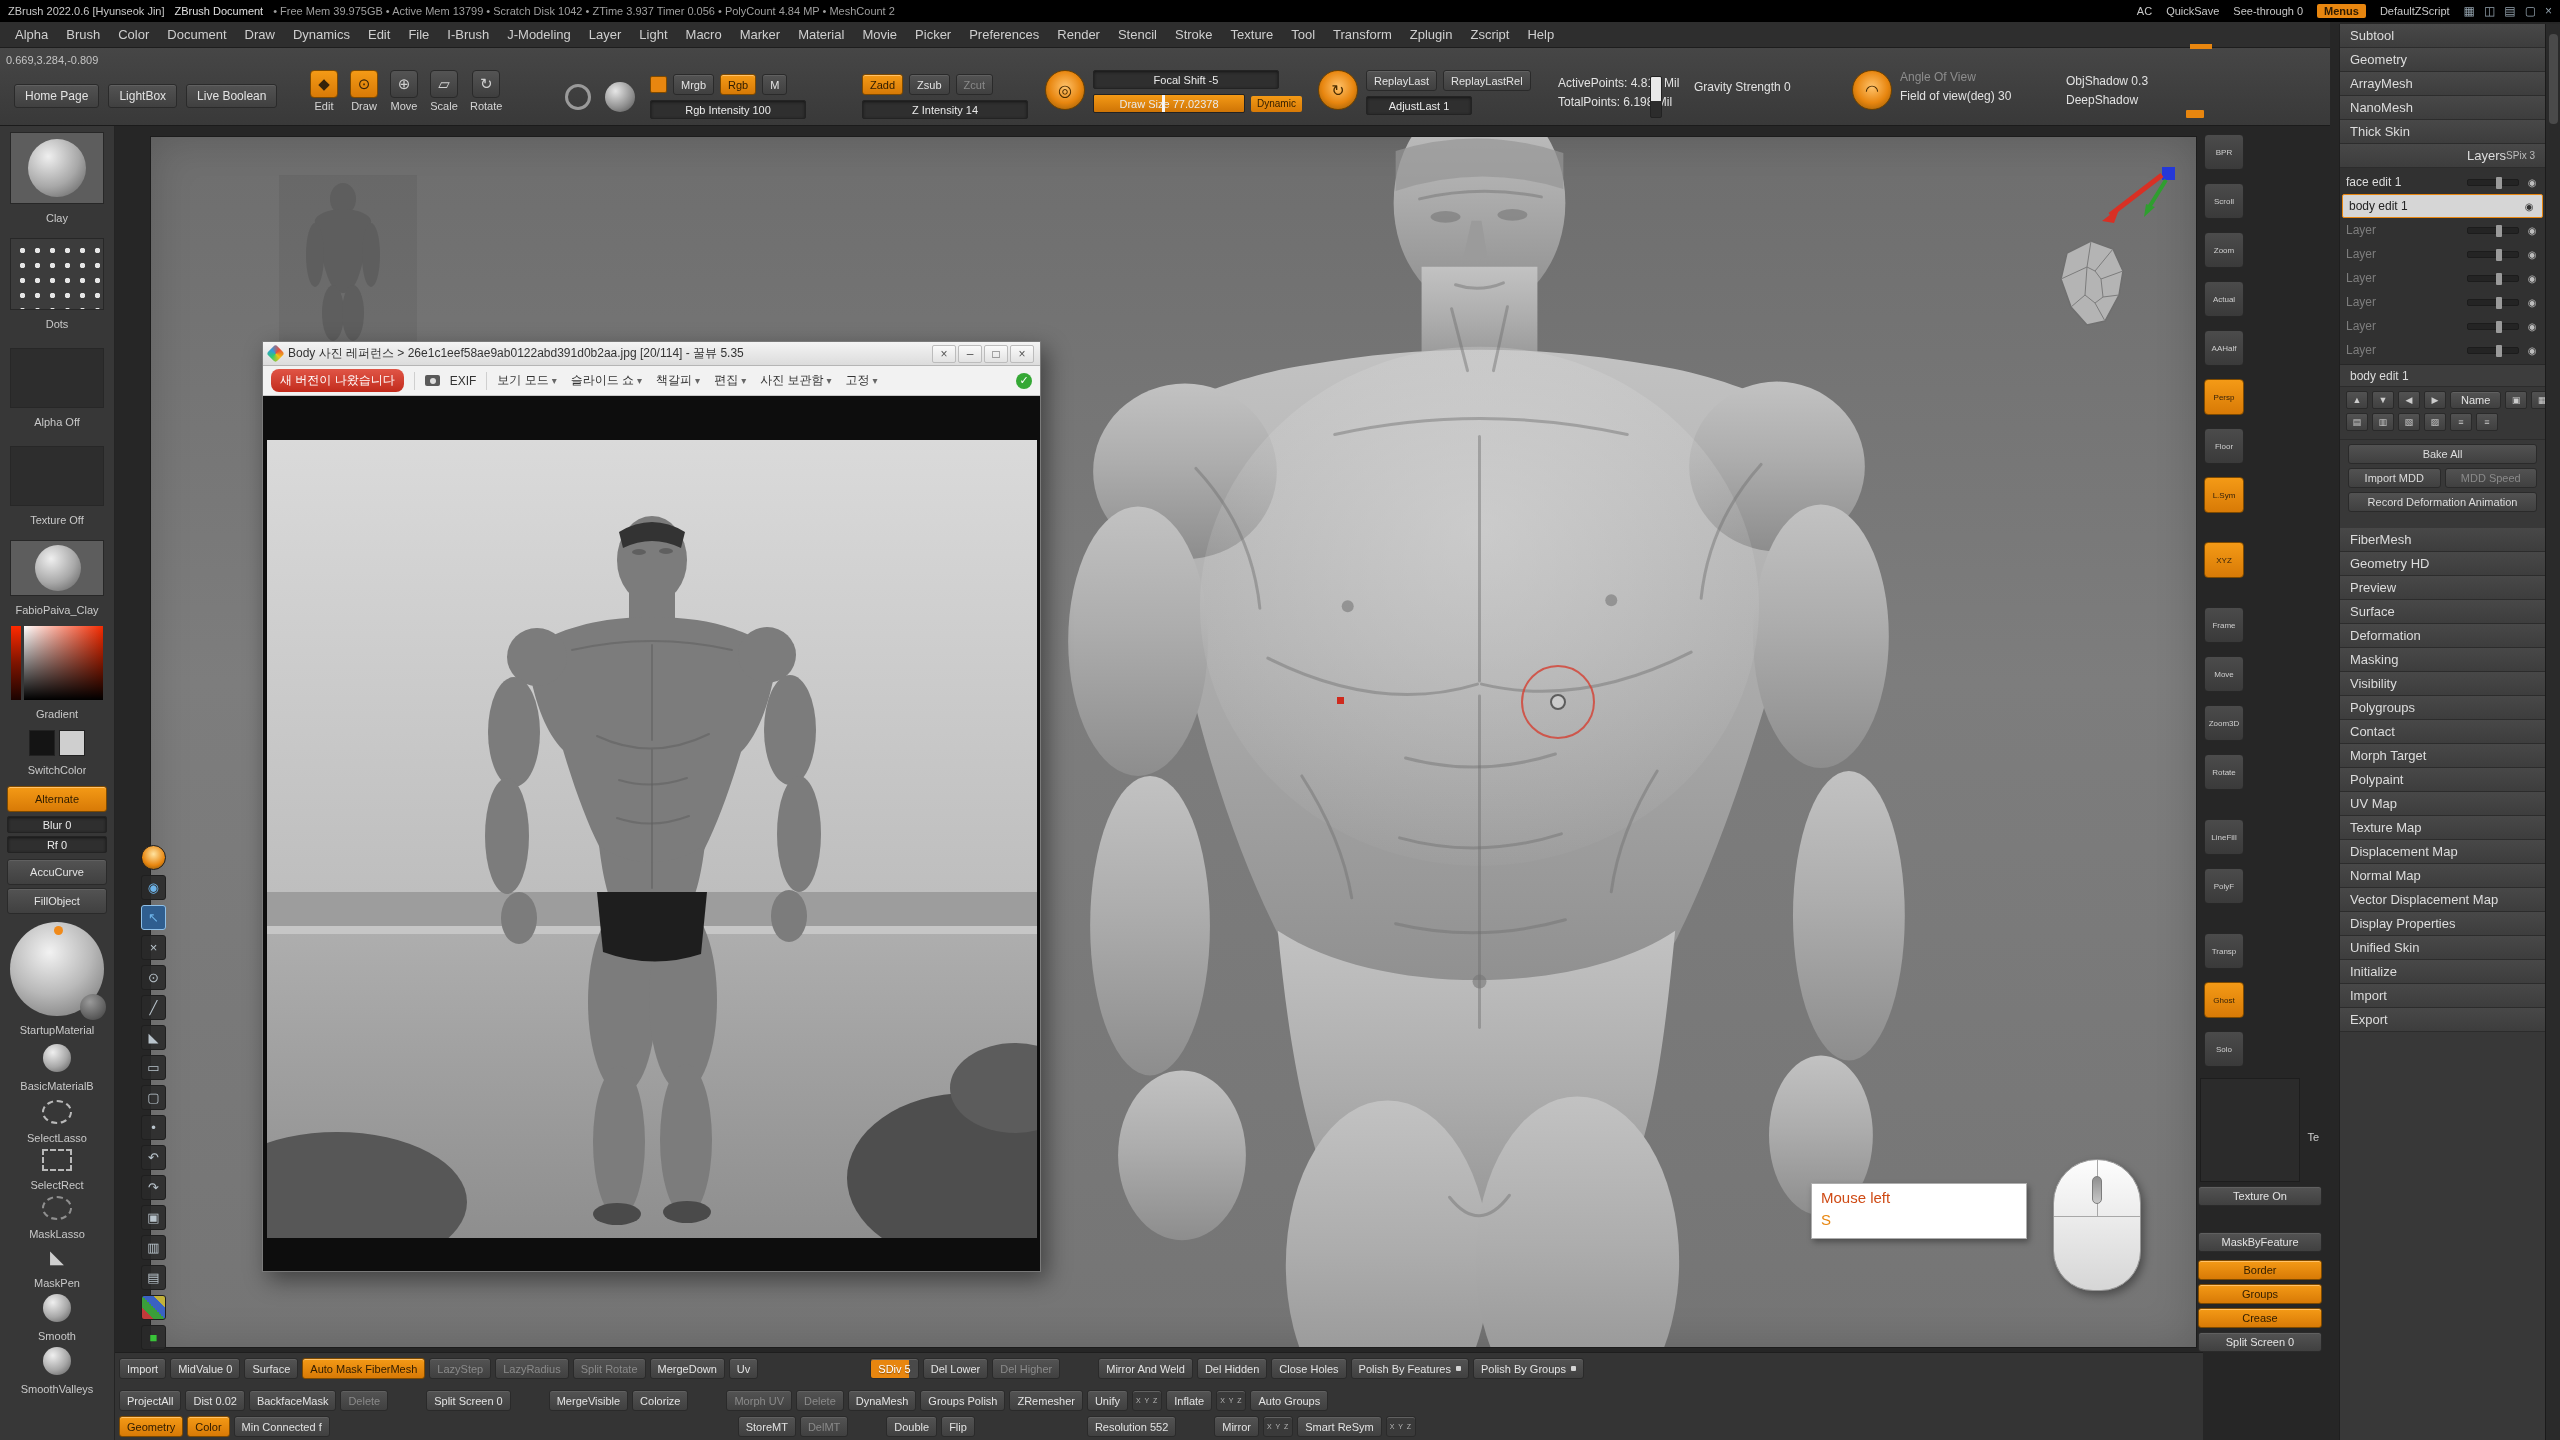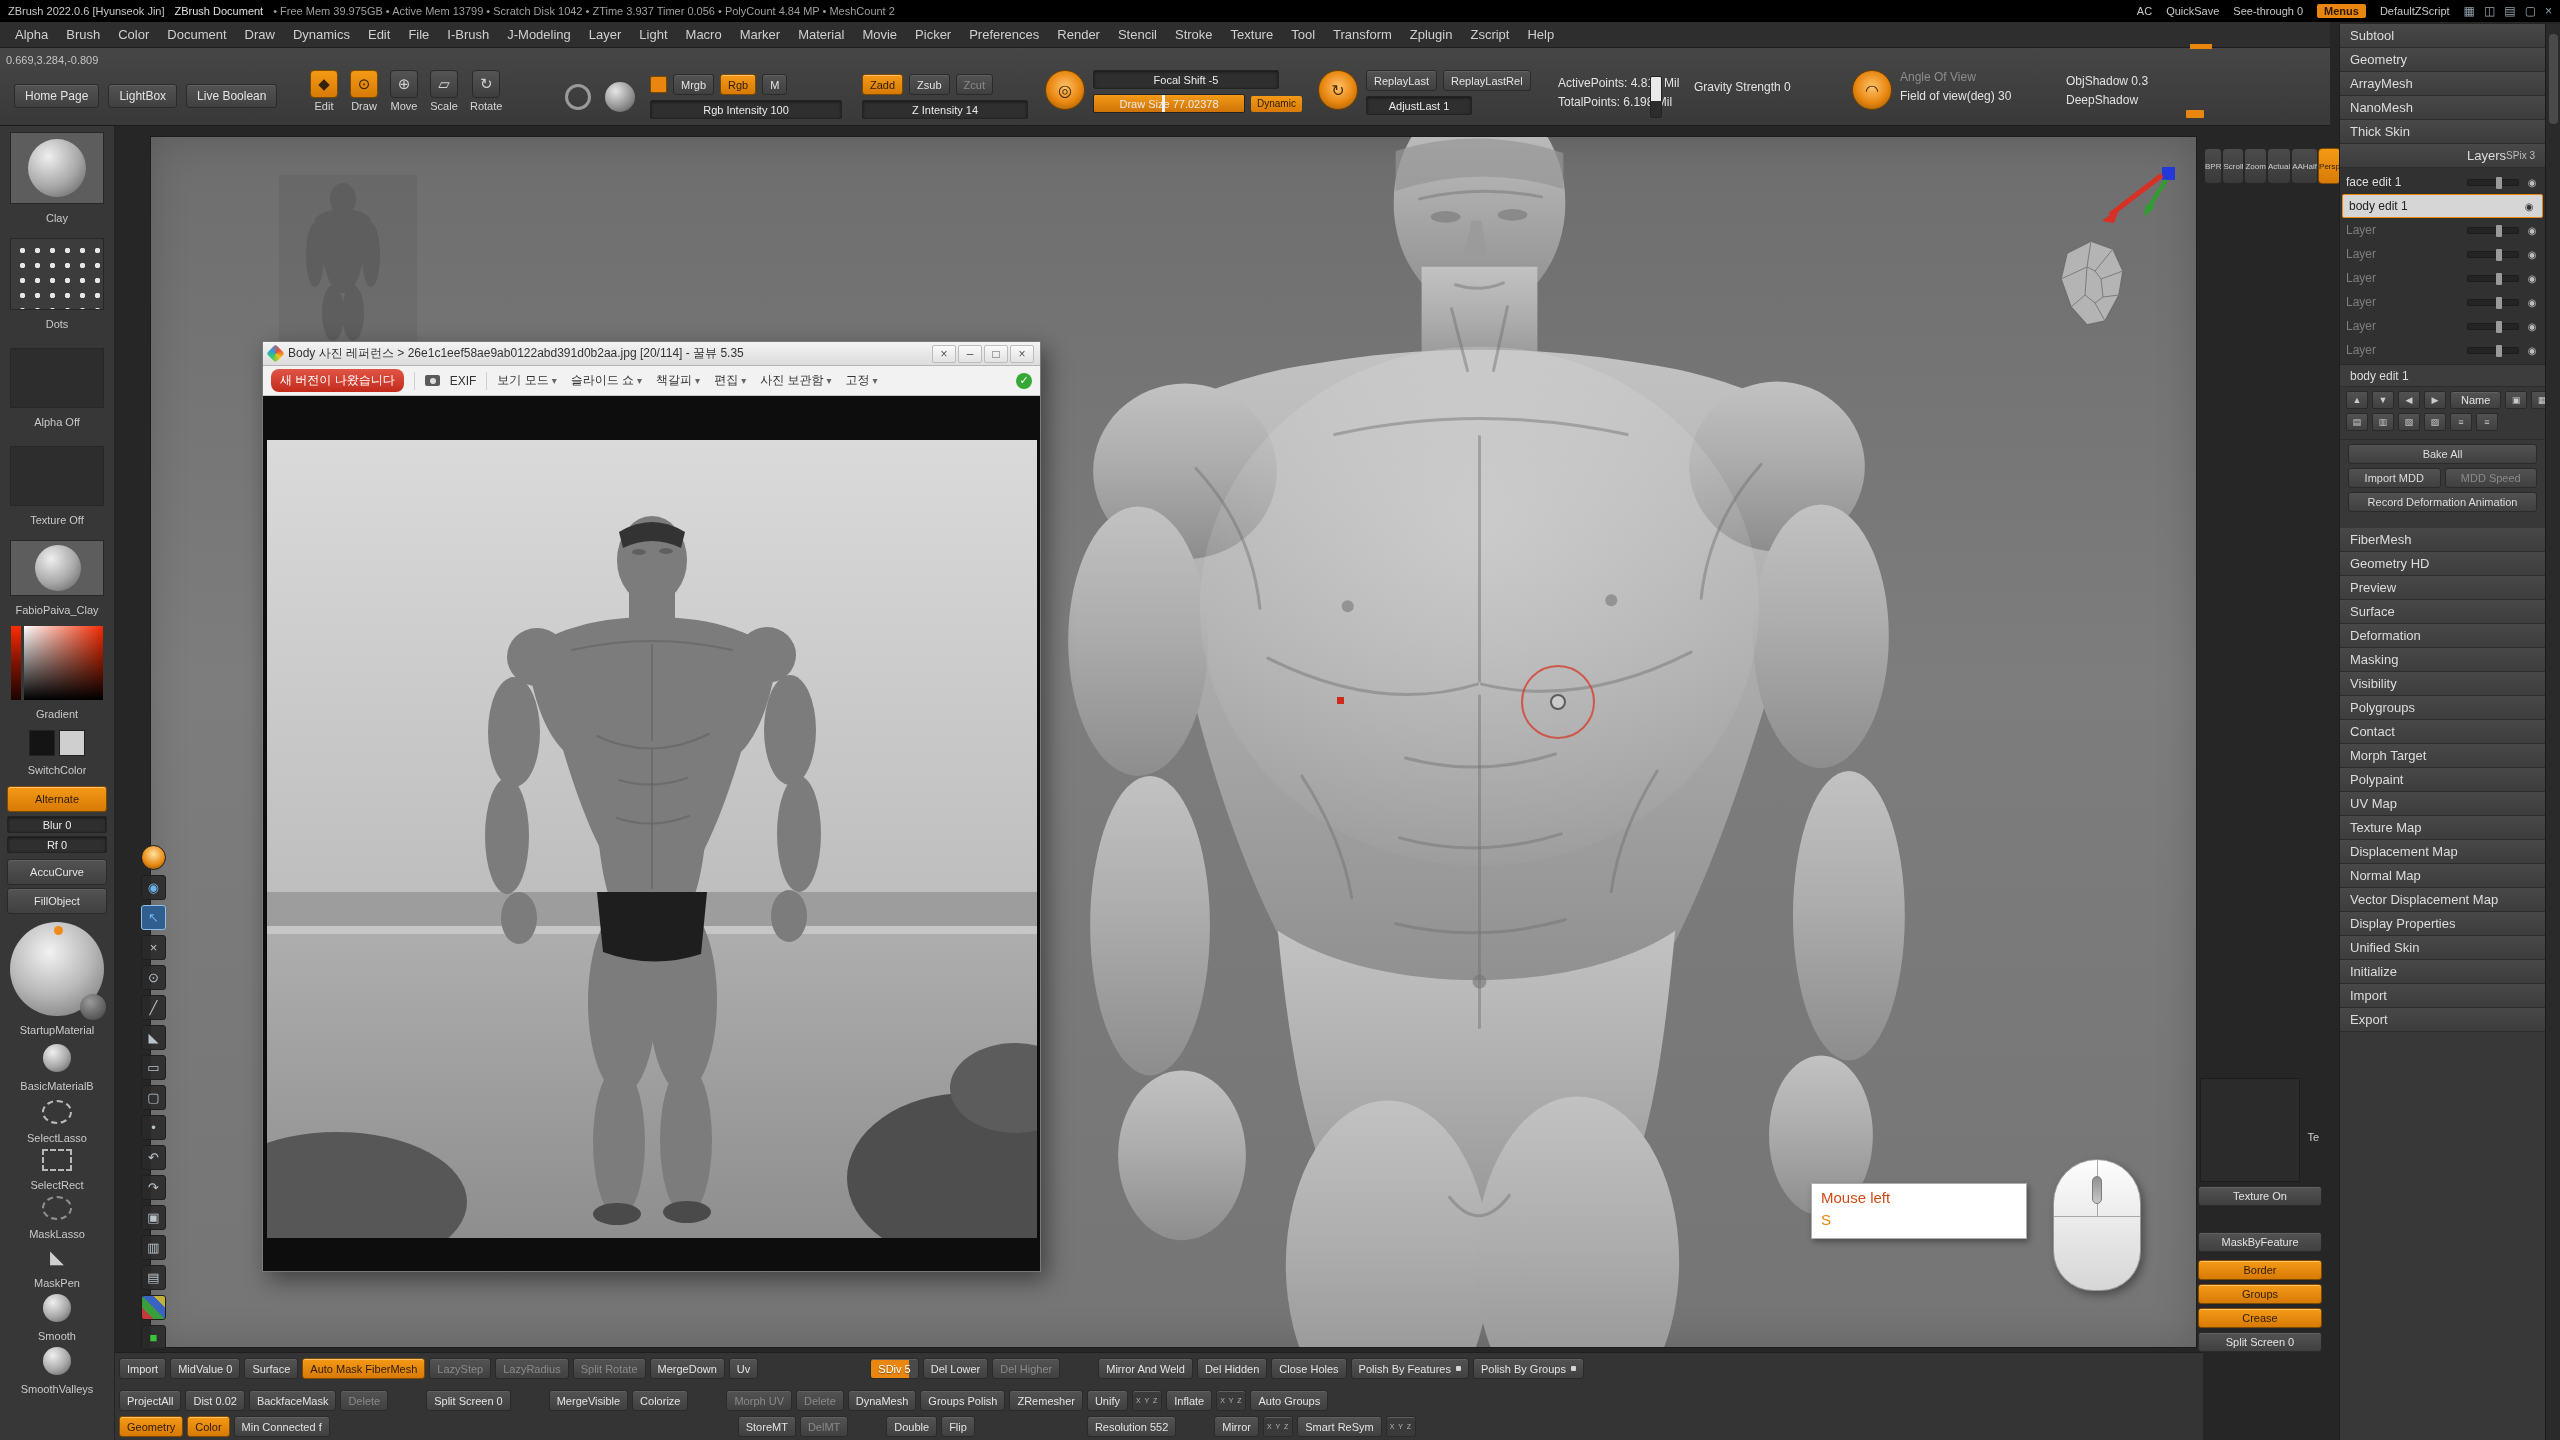--- a/index.html
+++ b/index.html
@@ -262,7 +262,7 @@
           <span class="btn sm on">Rgb</span>
           <span class="btn sm">M</span>
         </div>
-        <span class="slider" style="width:192px">
+        <span class="slider" style="width:156px">
             <span>Rgb Intensity 100</span>
           </span>
       </div>

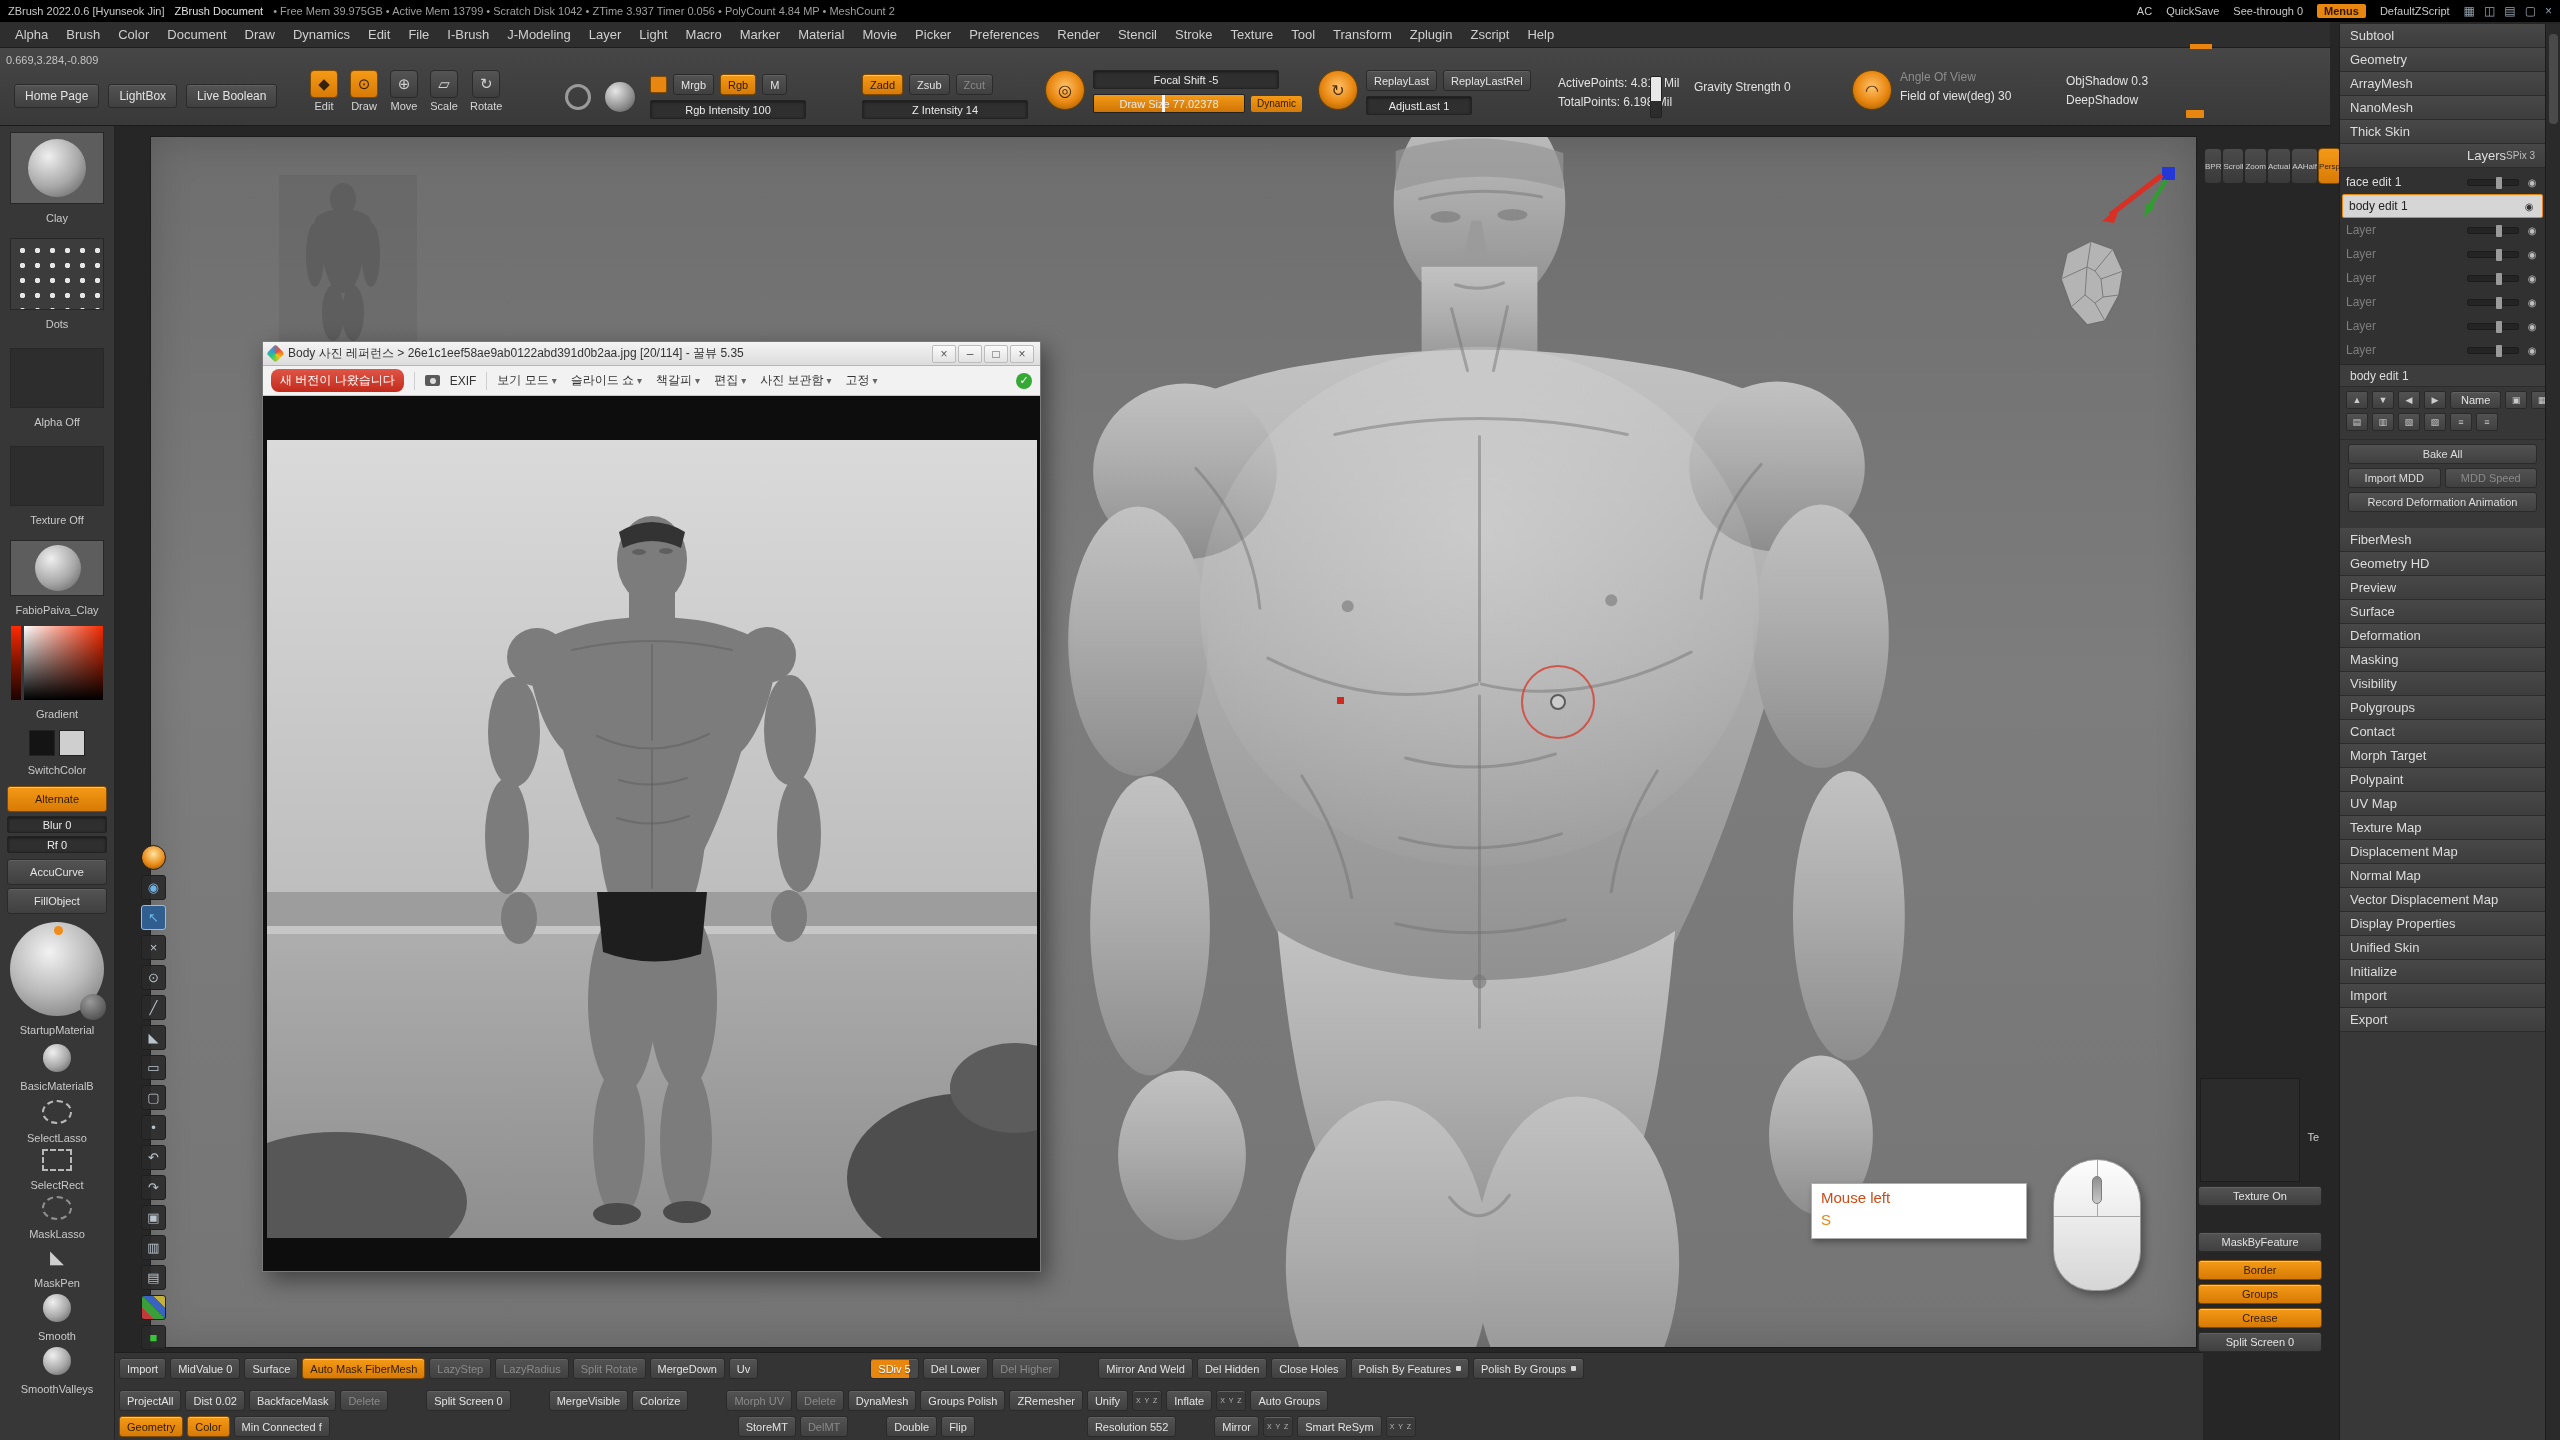--- a/index.html
+++ b/index.html
@@ -111,7 +111,7 @@
 .v-content{flex:1;background:#0d0d0d;display:flex;justify-content:center}
 .photo{margin-top:44px;width:770px;height:798px;display:block}
 
-.right-strip{position:absolute;left:2204px;top:148px;width:44px;display:flex;flex-direction:row;z-index:15}
+.right-strip{position:absolute;left:2204px;top:134px;width:44px;display:flex;flex-direction:column;gap:13px;z-index:15}
 .rs-item{width:40px;height:36px;background:linear-gradient(#4b4b4b,#3a3a3a);border:1px solid #272727;border-radius:4px;color:#cfcfcf;font-size:8px;display:flex;align-items:center;justify-content:center;text-align:center}
 .rs-item.on{background:linear-gradient(#f49a16,#d87a06);color:#35220a;border-color:#7e4a00}
 .rs-item.gap{margin-top:16px}

